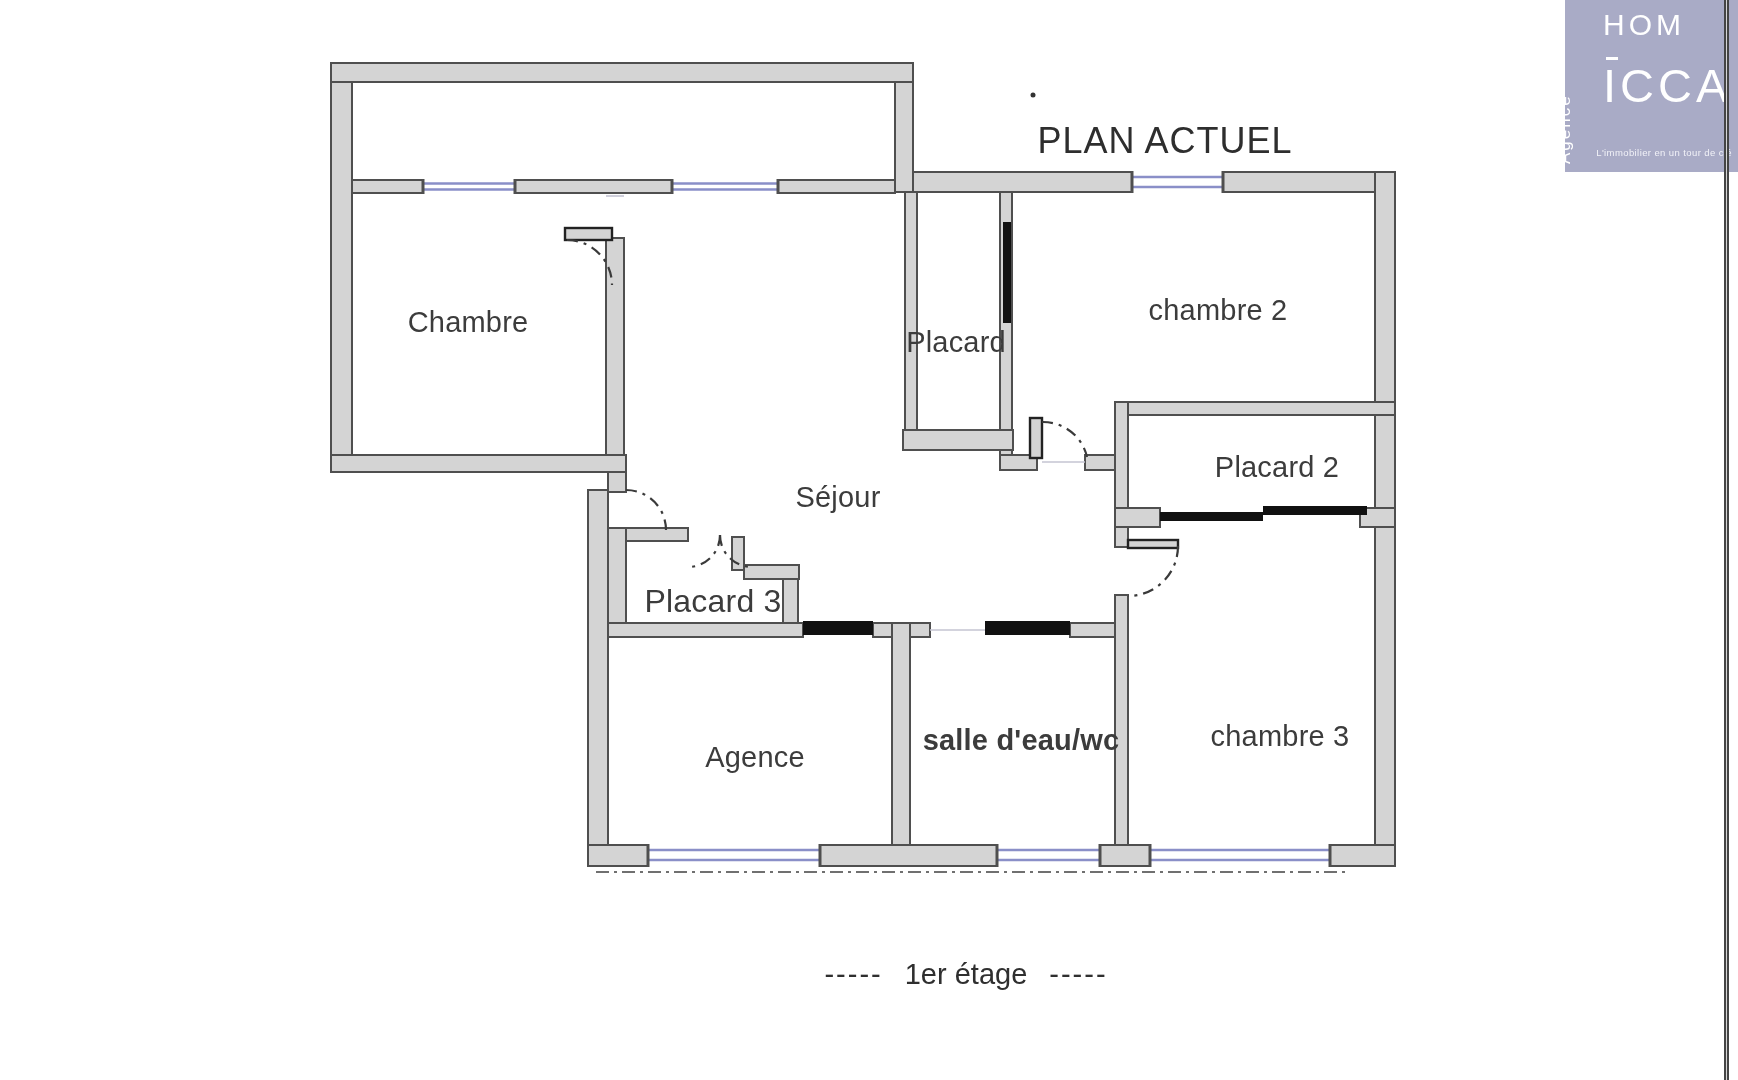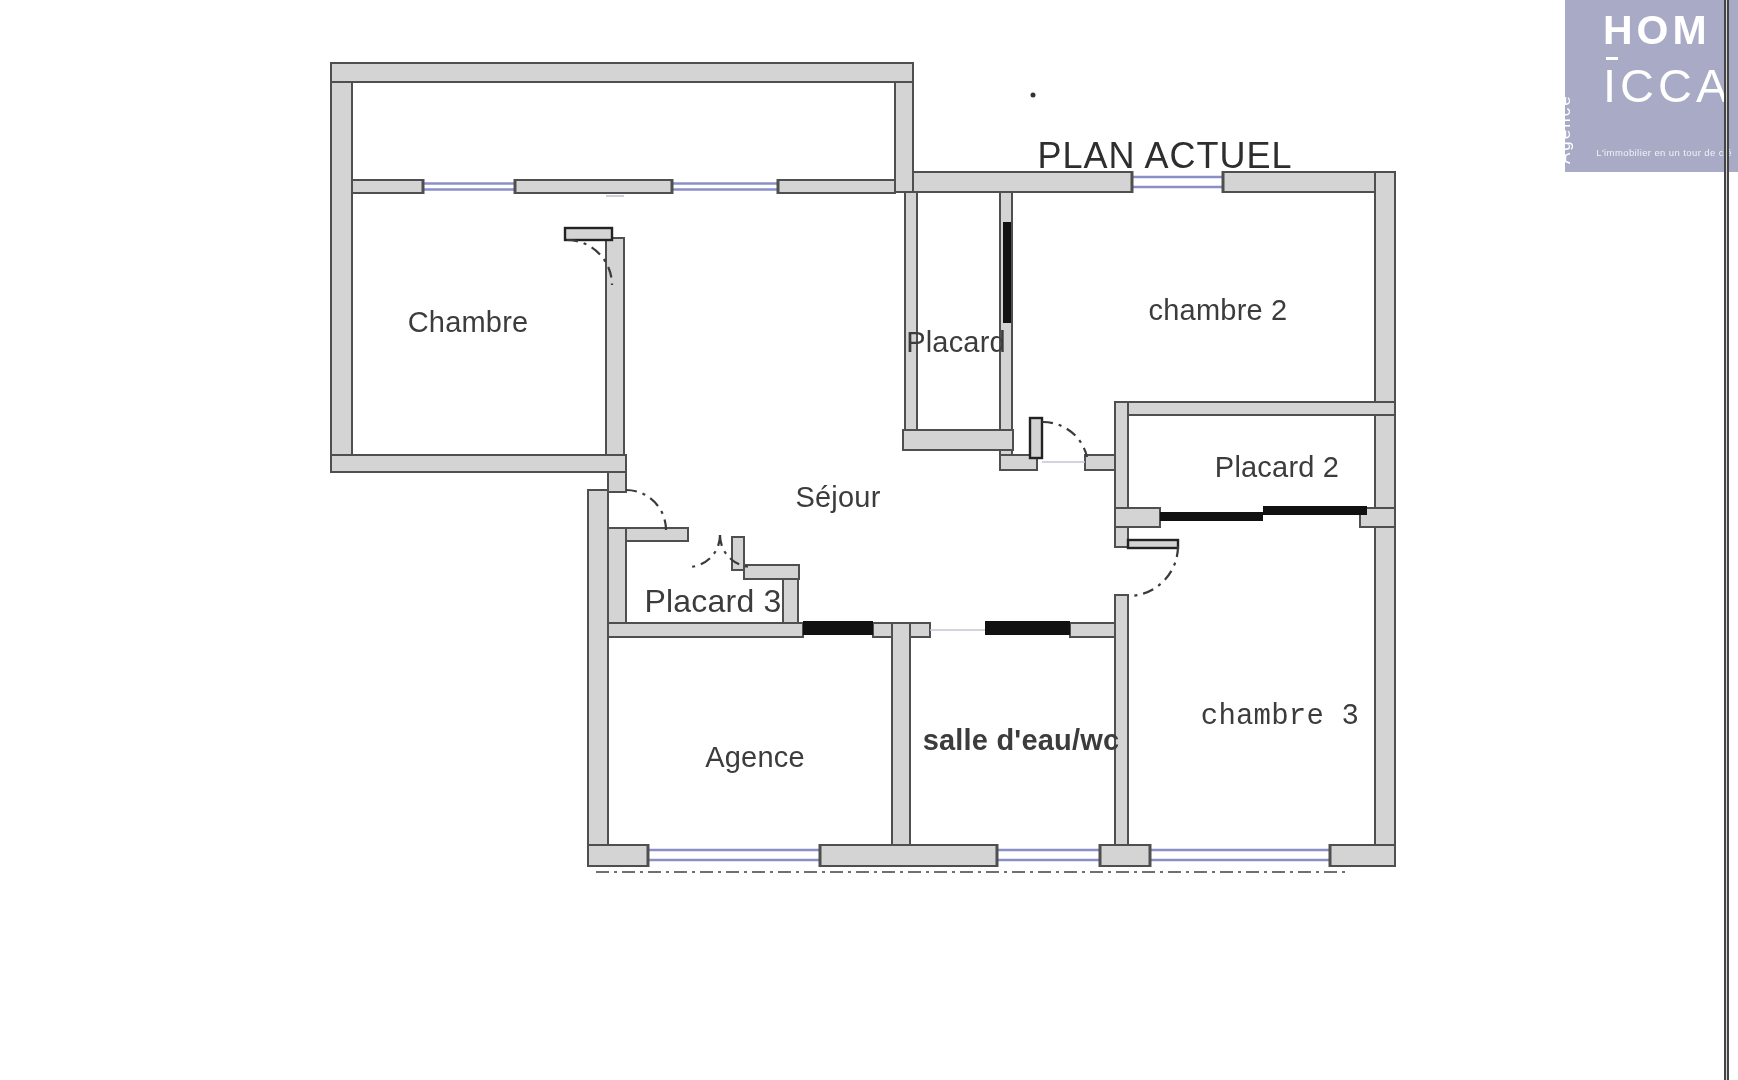--- a/index.html
+++ b/index.html
@@ -37,7 +37,7 @@
     position:absolute;left:1565px;top:0;width:173px;height:172px;
     background:var(--logo-bg);color:#ffffff;
   }
-  .logo-l1{position:absolute;left:38px;top:10px;font-size:41px;font-weight:700;letter-spacing:4px;line-height:1;}
+  .logo-l1{position:absolute;left:38px;top:10px;font-size:30px;font-weight:400;letter-spacing:4px;line-height:1;}
   .logo-l2{position:absolute;left:38px;top:62px;font-size:47px;font-weight:400;letter-spacing:4px;line-height:1;}
   .logo-idash{position:absolute;left:41px;top:57px;width:12px;height:3px;background:#ffffff;}
   .logo-side{

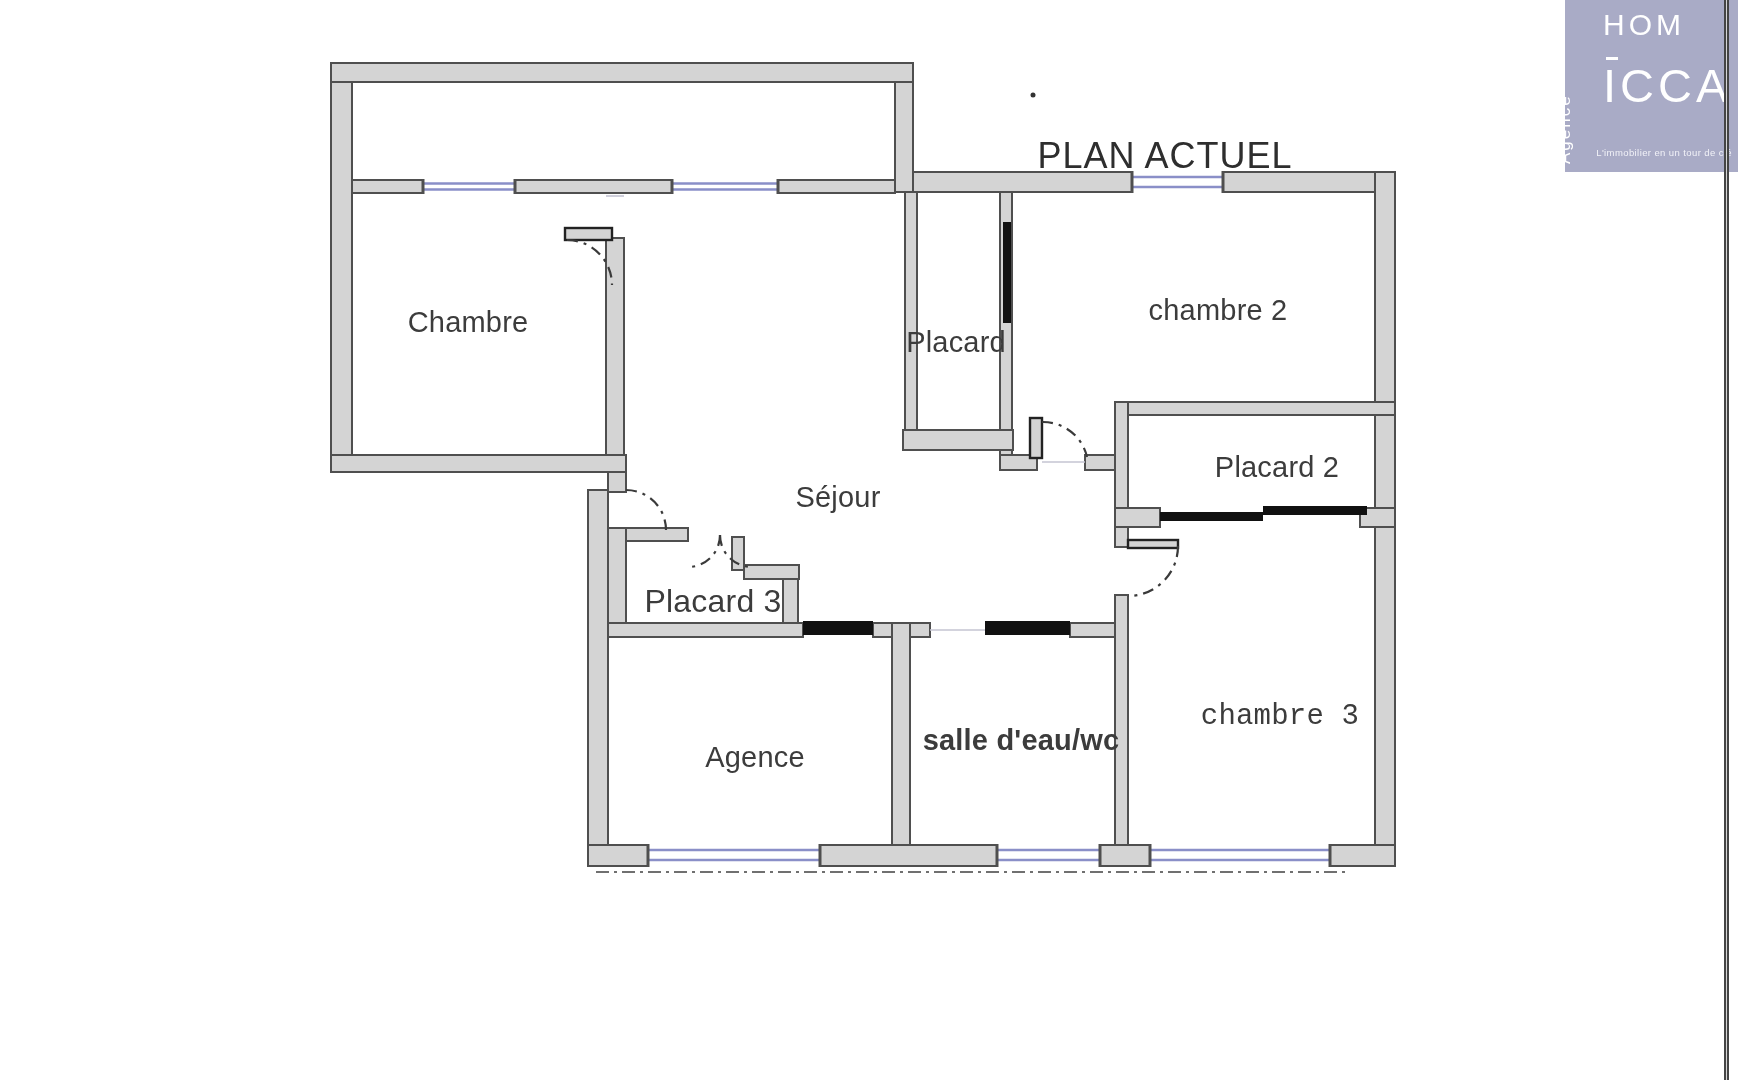--- a/index.html
+++ b/index.html
@@ -25,7 +25,7 @@
   }
   .plan-title{
     position:absolute;transform:translate(-50%,-50%);
-    color:#2e2e2e;font-size:36px;letter-spacing:1px;white-space:nowrap;margin-top:15px;
+    color:#2e2e2e;font-size:36px;letter-spacing:1px;white-space:nowrap;
   }
   .floor-label{
     position:absolute;transform:translate(-50%,-50%);

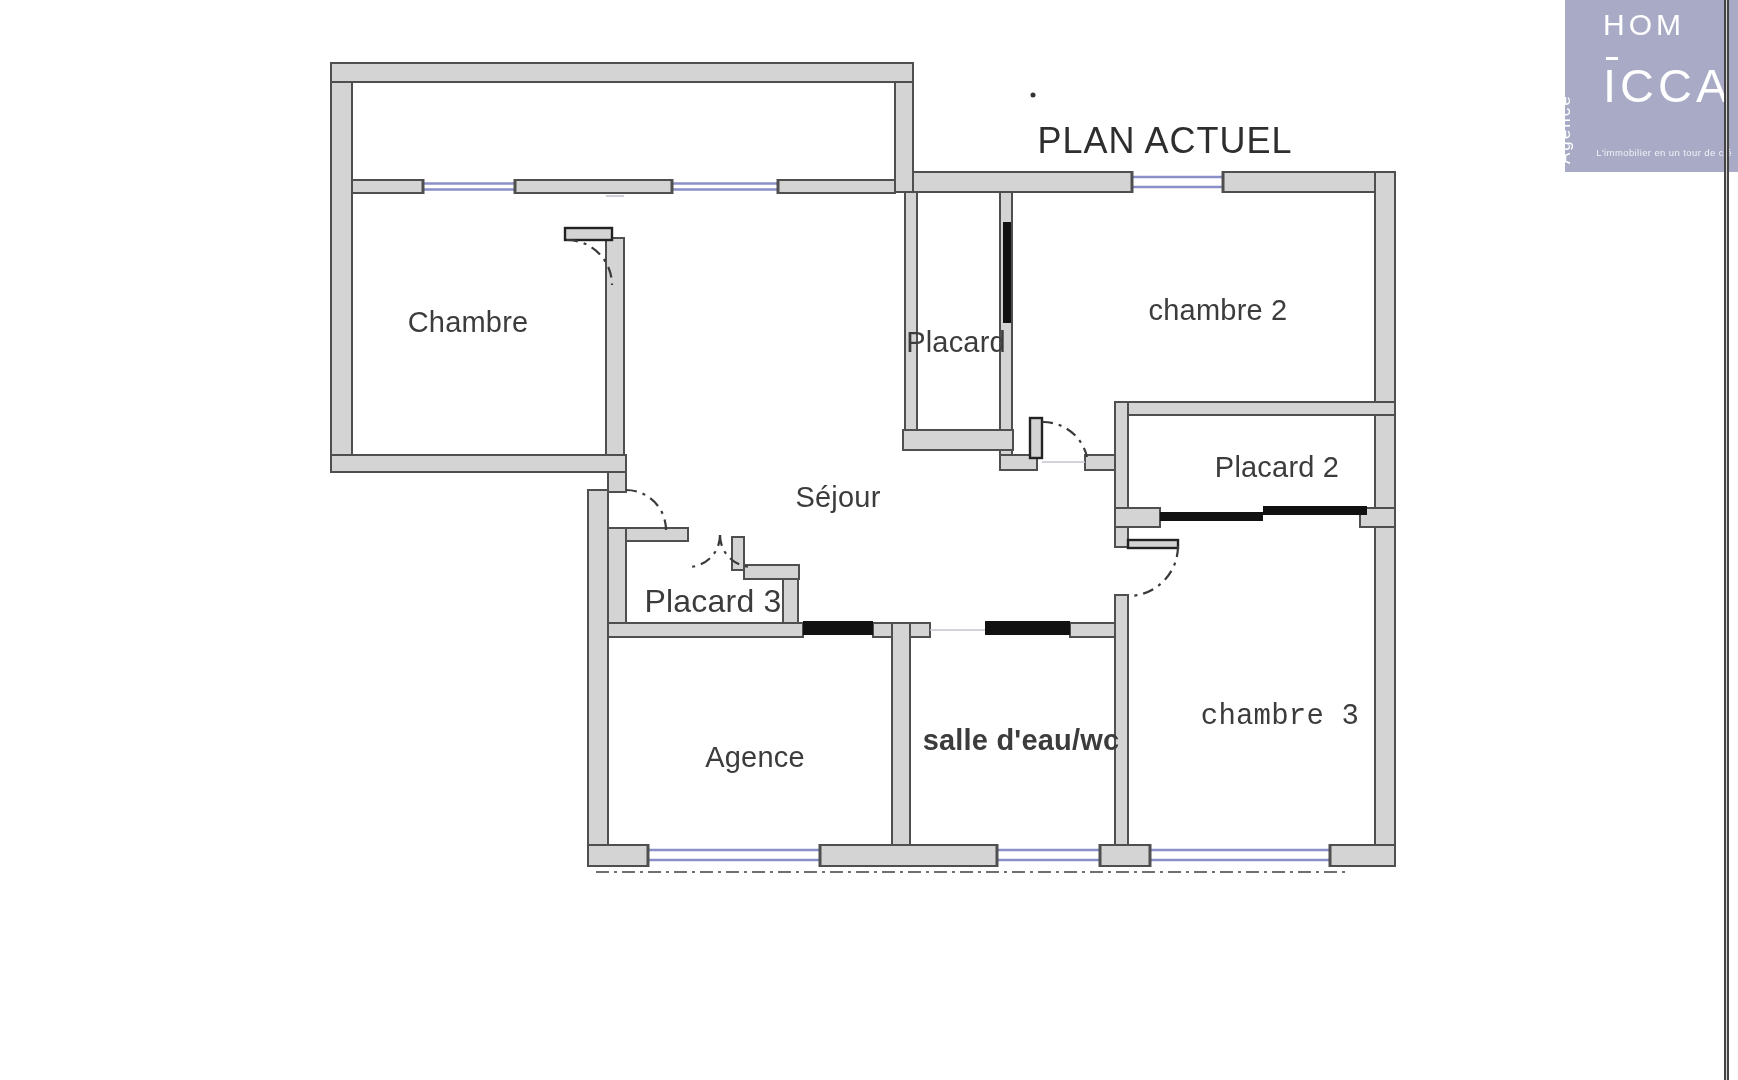--- a/index.html
+++ b/index.html
@@ -204,7 +204,7 @@
   <div class="room-label" style="left:713px;top:601px;font-size:32px;">Placard 3</div>
   <div class="room-label" style="left:755px;top:757px;">Agence</div>
   <div class="room-label" style="left:1021px;top:740px;font-weight:bold;">salle d'eau/wc</div>
-  <div class="room-label" style="left:1280px;top:716px;font-family:Liberation Mono, monospace;">chambre 3</div>
+  <div class="room-label" style="left:1280px;top:736px;">chambre 3</div>
 
 
   <div id="logo">

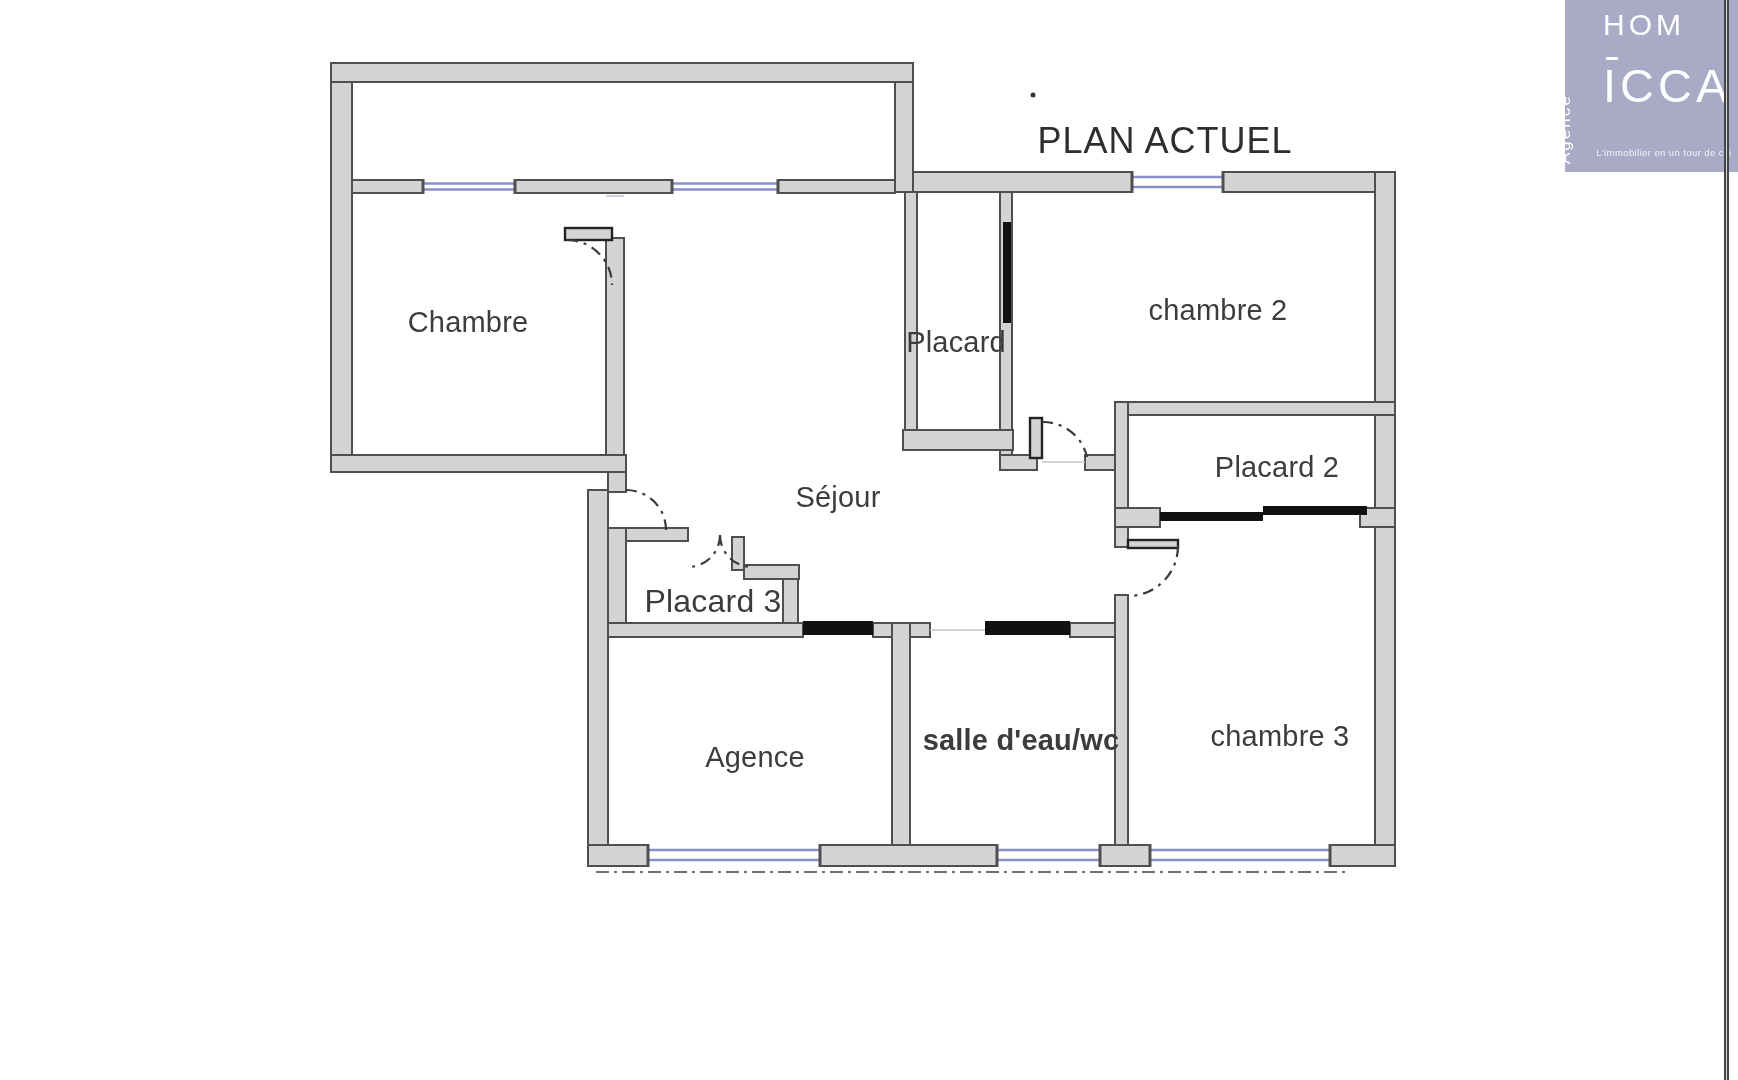--- a/index.html
+++ b/index.html
@@ -206,6 +206,9 @@
   <div class="room-label" style="left:1021px;top:740px;font-weight:bold;">salle d'eau/wc</div>
   <div class="room-label" style="left:1280px;top:736px;">chambre 3</div>
 
+  <div class="floor-label" style="left:966px;top:974px;">
+    <span class="dash">-----</span><span>1er étage</span><span class="dash">-----</span>
+  </div>
 
   <div id="logo">
     <div class="logo-side">Agence</div>

